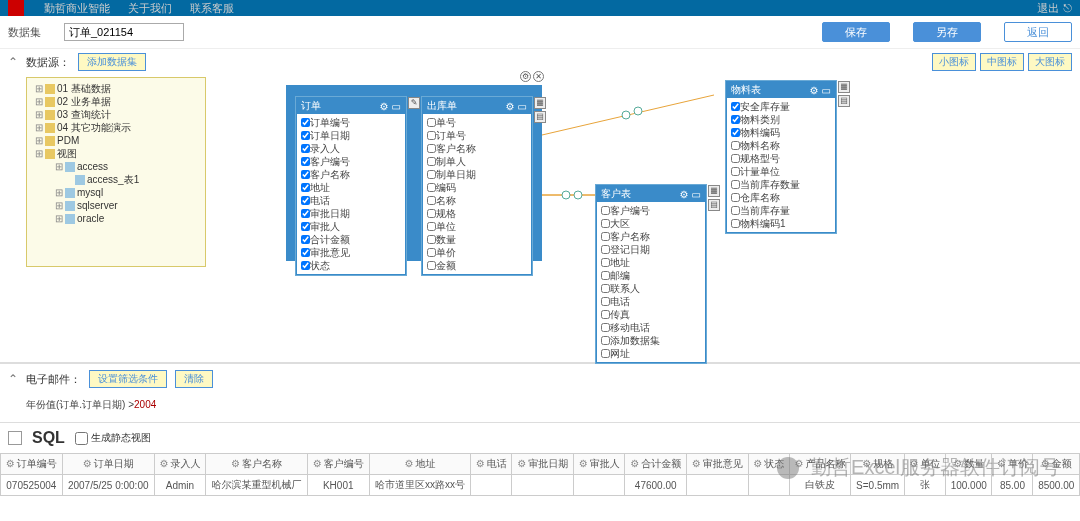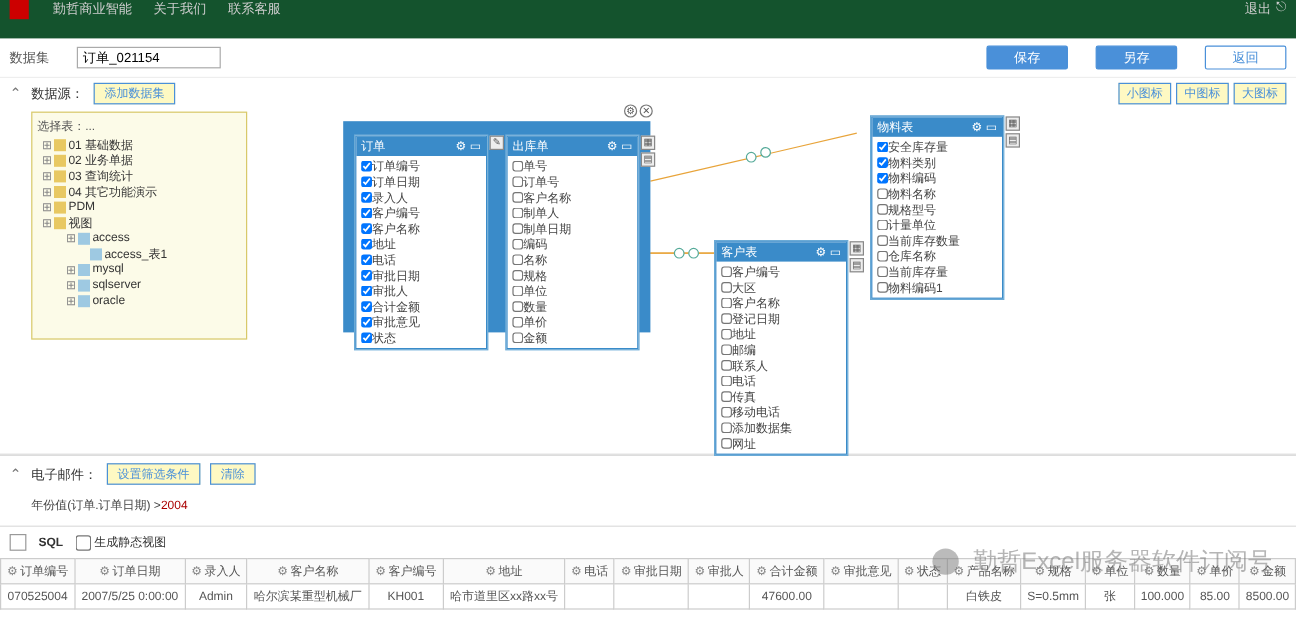--- a/index.html
+++ b/index.html
@@ -4,7 +4,7 @@
 <style>
 *{box-sizing:border-box;margin:0;padding:0;font-family:"Microsoft YaHei",Arial,sans-serif}
 body{width:1080px;height:521px;background:#fff;font-size:11px;color:#333;position:relative;overflow:hidden}
-.topbar{height:32px;background:#14532d;color:#ccc;display:flex;padding:0 8px;font-size:11px}
+.topbar{height:16px;background:#0369a1;color:#ccc;display:flex;align-items:center;padding:0 8px;font-size:11px}
 .logo{width:16px;height:16px;background:#c00;margin-right:20px}
 .topnav{display:flex;gap:18px;flex:1}
 .topnav span{cursor:pointer}

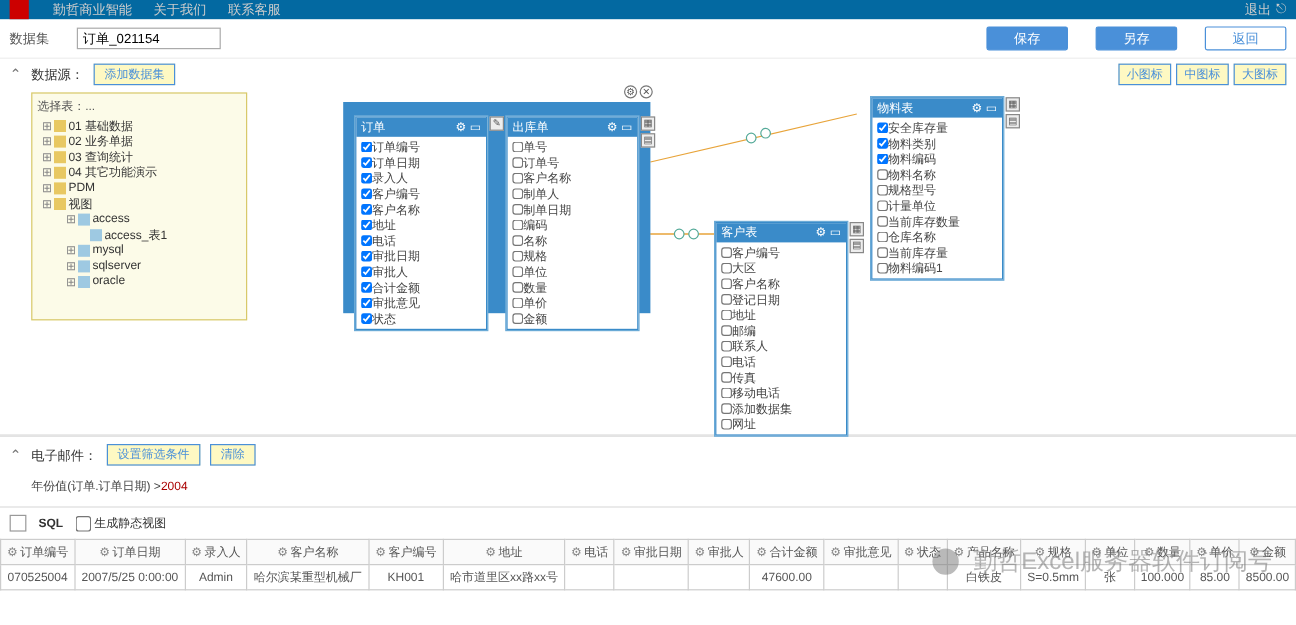--- a/index.html
+++ b/index.html
@@ -94,7 +94,6 @@
 
 <div class="canvas-area">
   <div class="tree">
-    <div class="ttl">选择表：...</div>
     <div id="tree-body">
         <div class="tree-item">
           <span class="pm">⊞</span>

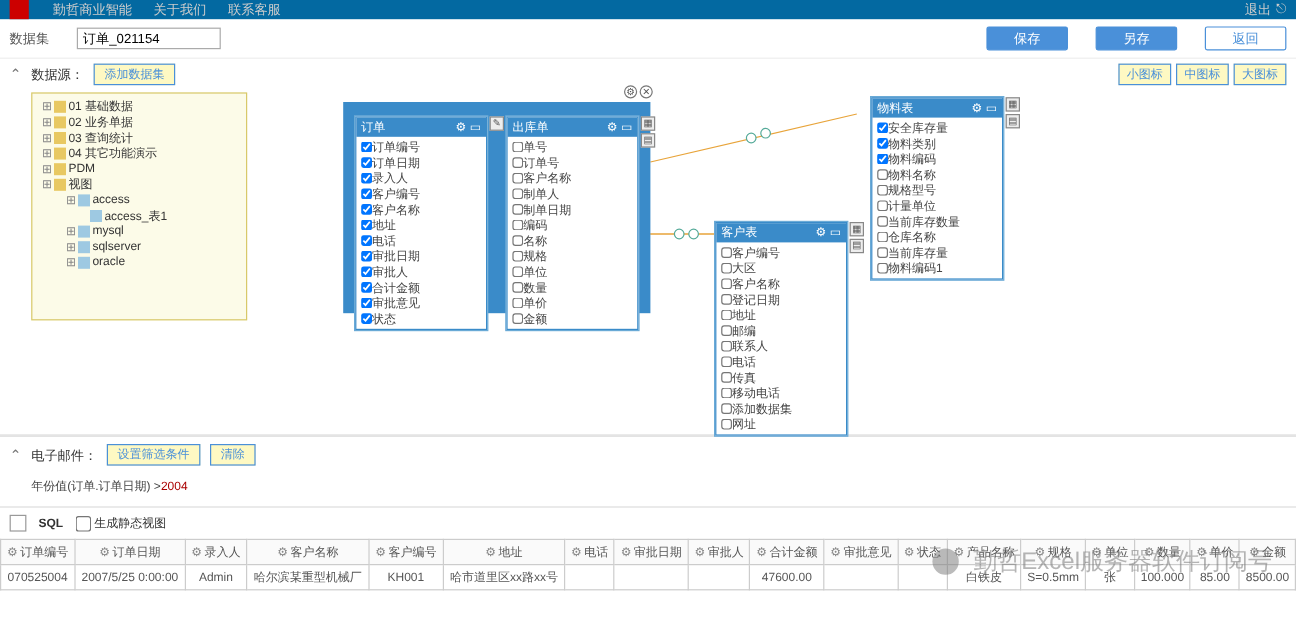--- a/index.html
+++ b/index.html
@@ -46,7 +46,7 @@
 .filter-expr .yr{color:#a00}
 .sql-row{display:flex;align-items:center;padding:6px 8px;gap:10px;border-top:1px solid #ddd}
 .sql-ico{width:14px;height:14px;border:1px solid #999;background:#fff}
-.sql-row b{font-size:10px}
+.sql-row b{font-size:16px}
 .chk{display:flex;align-items:center;gap:3px;font-size:10px}
 table.grid{width:100%;border-collapse:collapse;font-size:10px}
 table.grid th,table.grid td{border:1px solid #ccc;padding:3px 4px;text-align:center;color:#555;white-space:nowrap}

